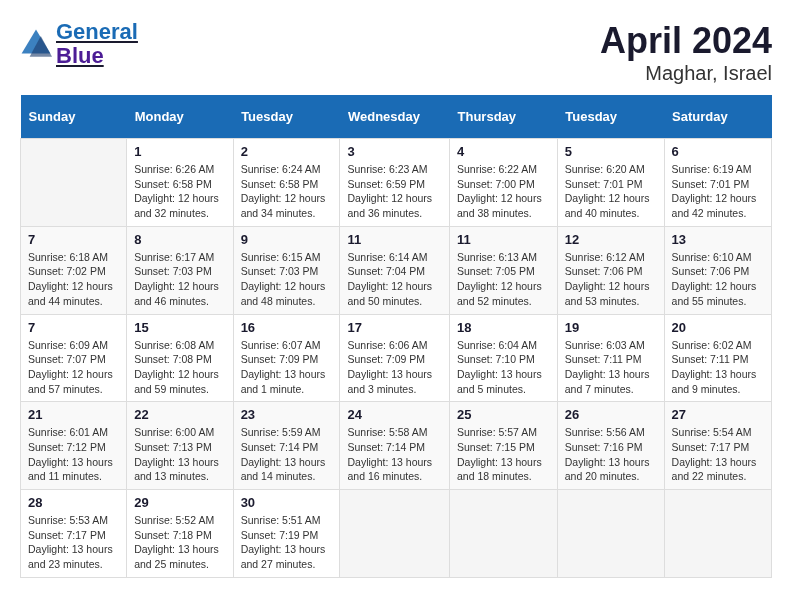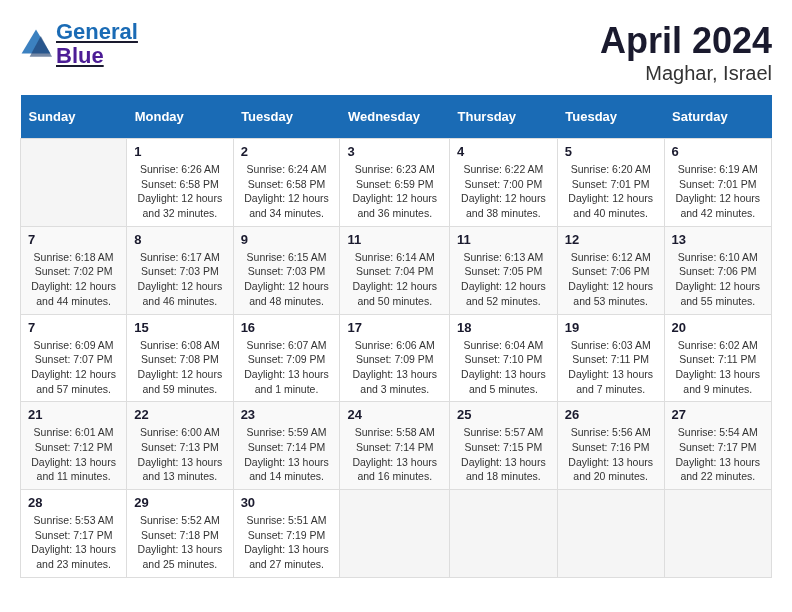--- a/index.html
+++ b/index.html
@@ -83,7 +83,6 @@
       color: #333;
       font-size: 10.5px;
       line-height: 1.4;
-      text-align: center;
     }
     .empty-cell {
       background: #f5f5f5 !important;

